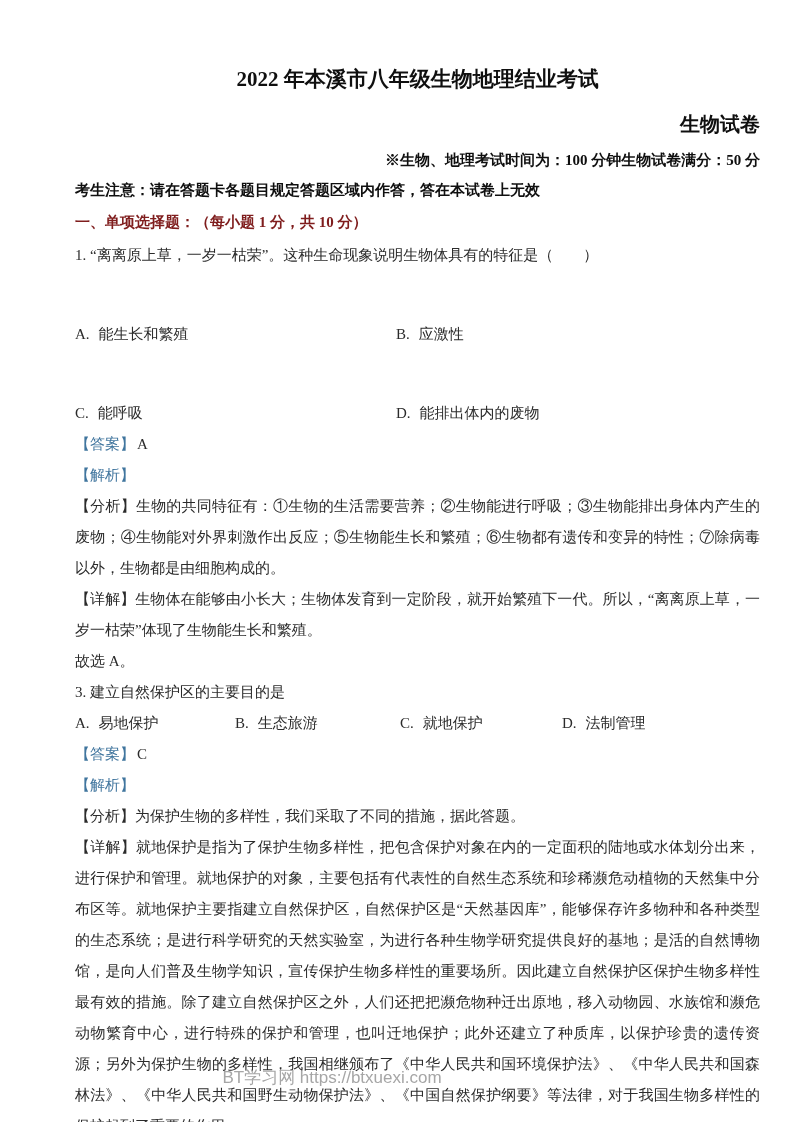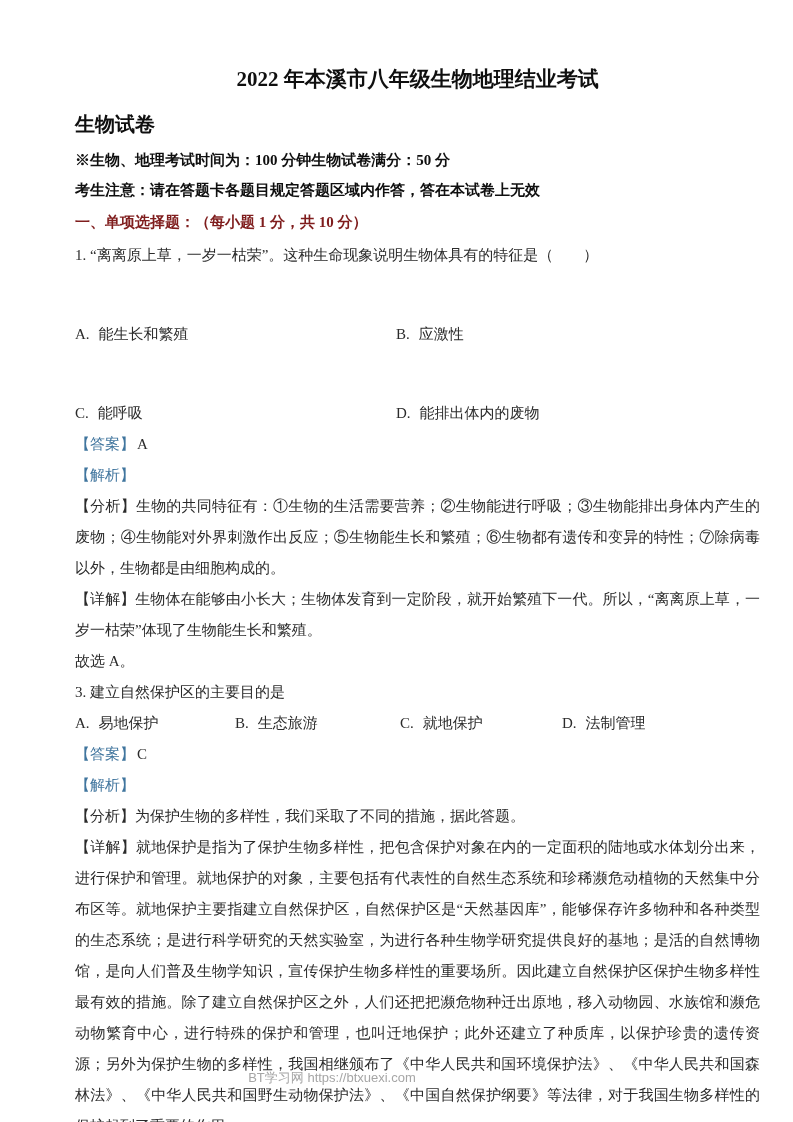--- a/index.html
+++ b/index.html
@@ -30,7 +30,7 @@
     font-size: 20px;
     line-height: 26px;
     font-weight: bold;
-    text-align: left;
+    text-align: right;
     color: #0f0f0f;
     margin: 0 0 13px 0;
   }

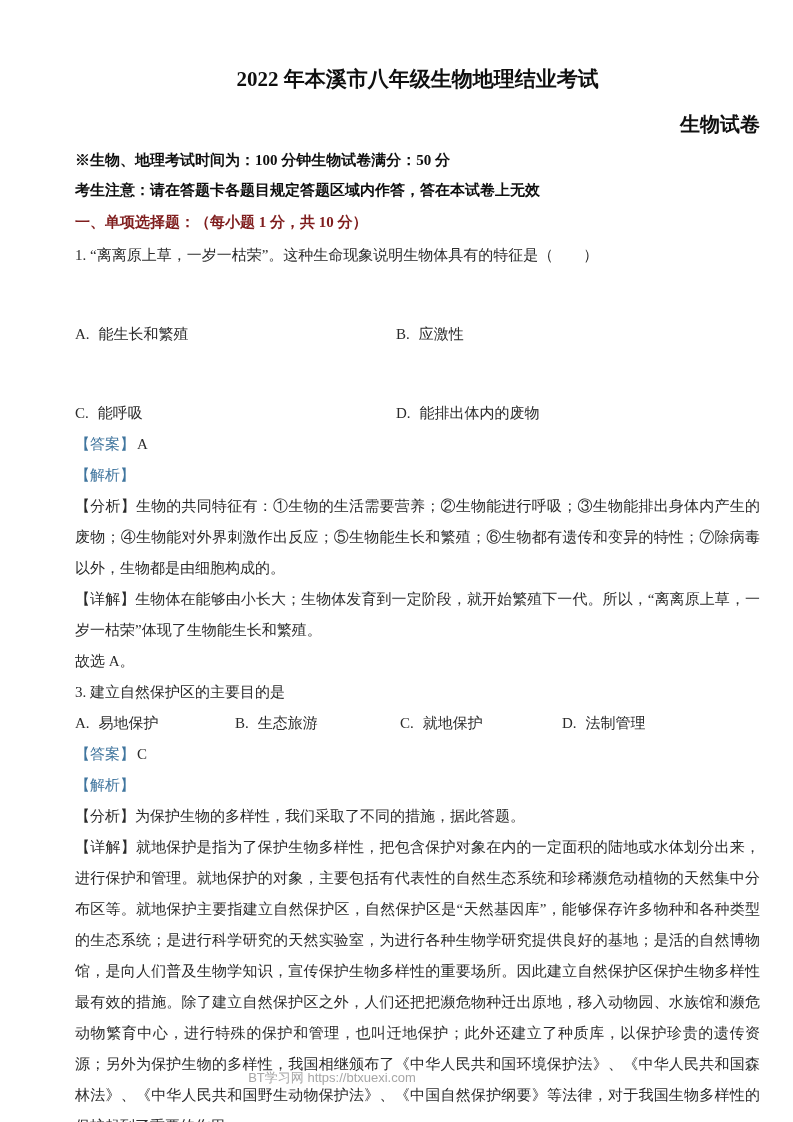--- a/index.html
+++ b/index.html
@@ -38,7 +38,7 @@
     font-size: 15px;
     line-height: 20px;
     font-weight: bold;
-    text-align: left;
+    text-align: right;
     color: #0f0f0f;
     margin: 0 0 10px 0;
   }

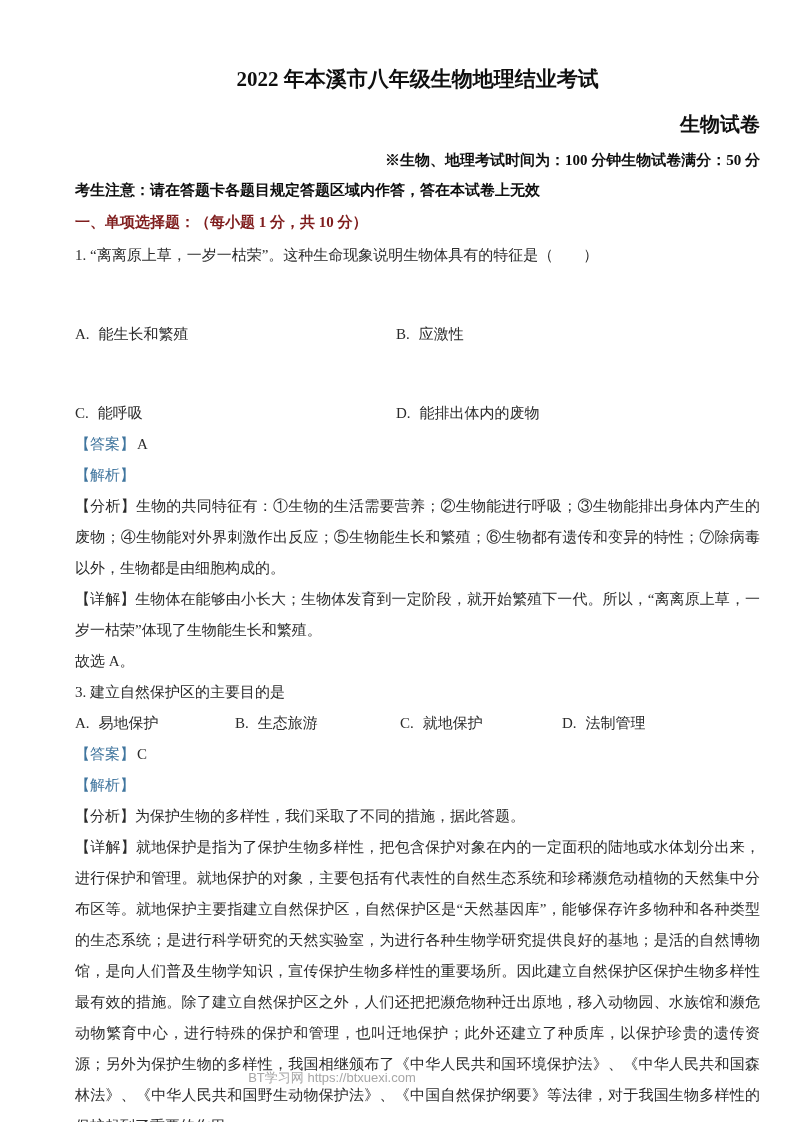--- a/index.html
+++ b/index.html
@@ -94,7 +94,7 @@
     width: 664px;
     text-align: center;
     font-family: "Liberation Sans", "DejaVu Sans", sans-serif;
-    font-size: 13px;
+    font-size: 17px;
     line-height: 22px;
     color: #a6a6a6;
   }

